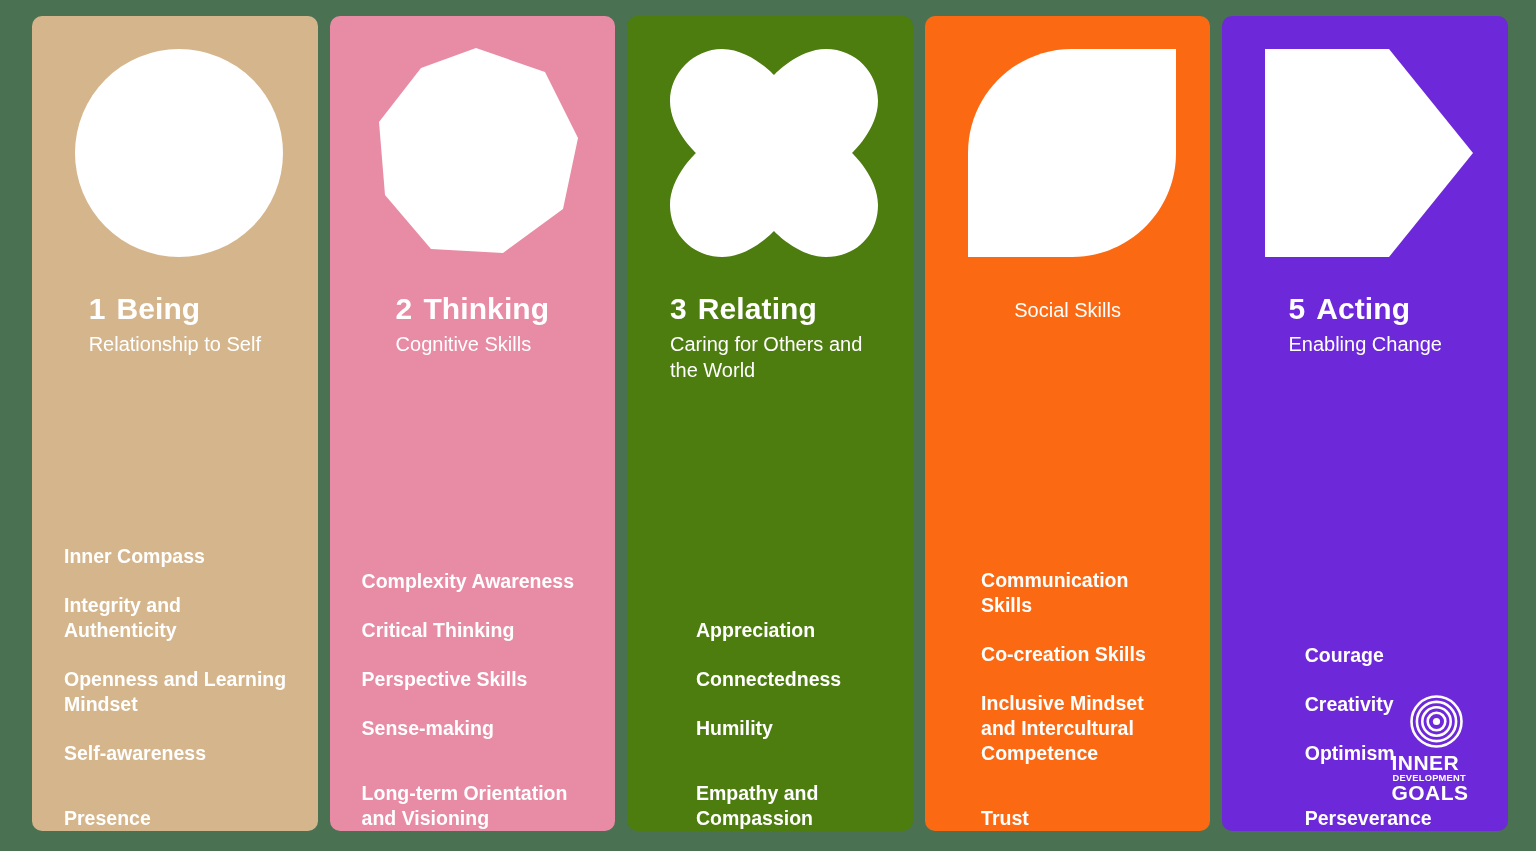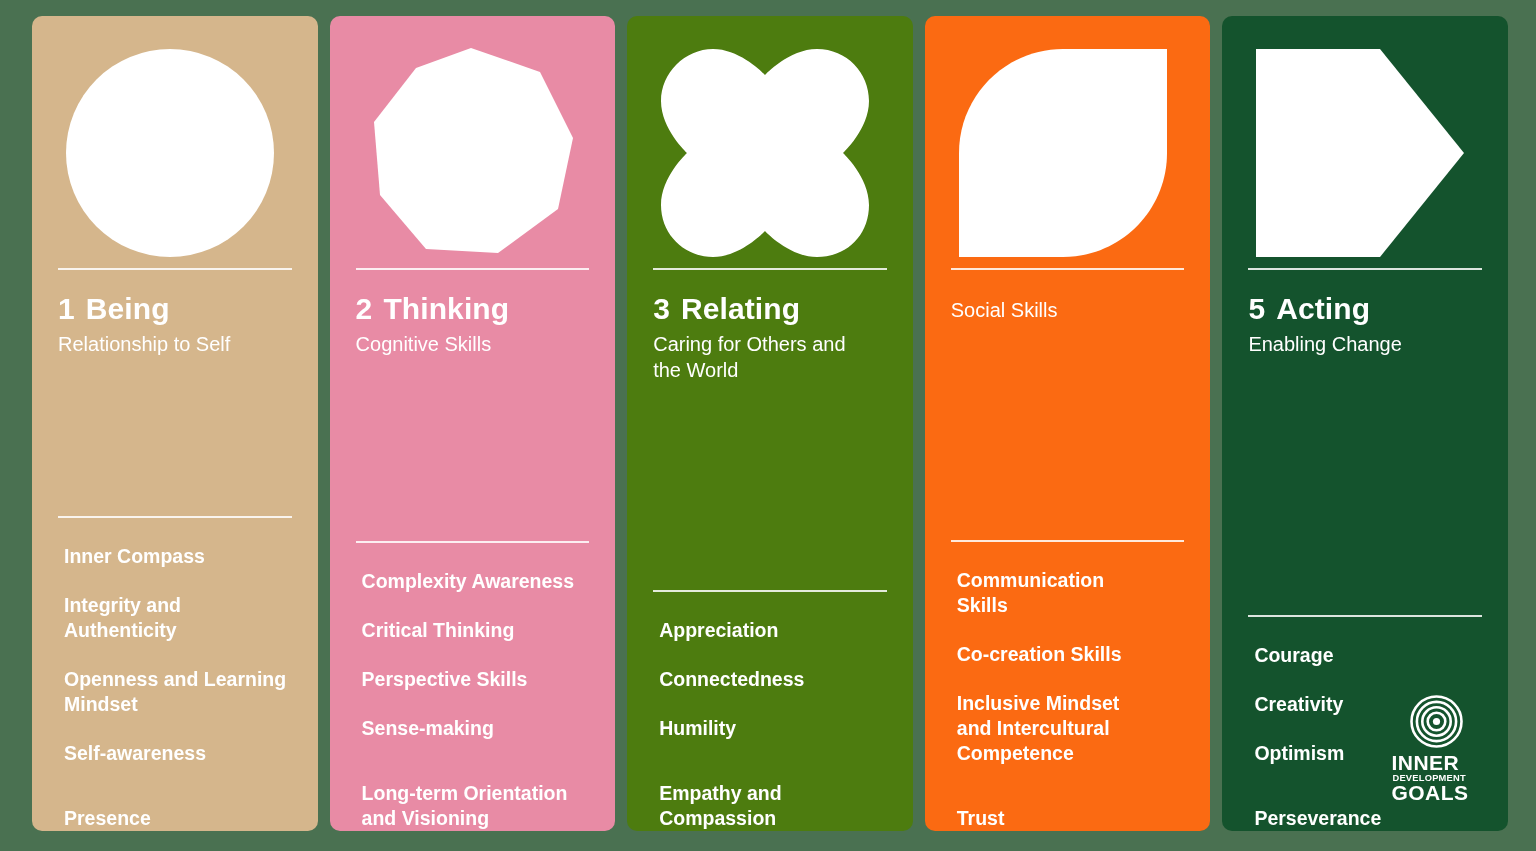--- a/index.html
+++ b/index.html
@@ -29,6 +29,7 @@
     display: flex;
     flex-direction: column;
     overflow: hidden;
+    align-items: center;
   }
 
   

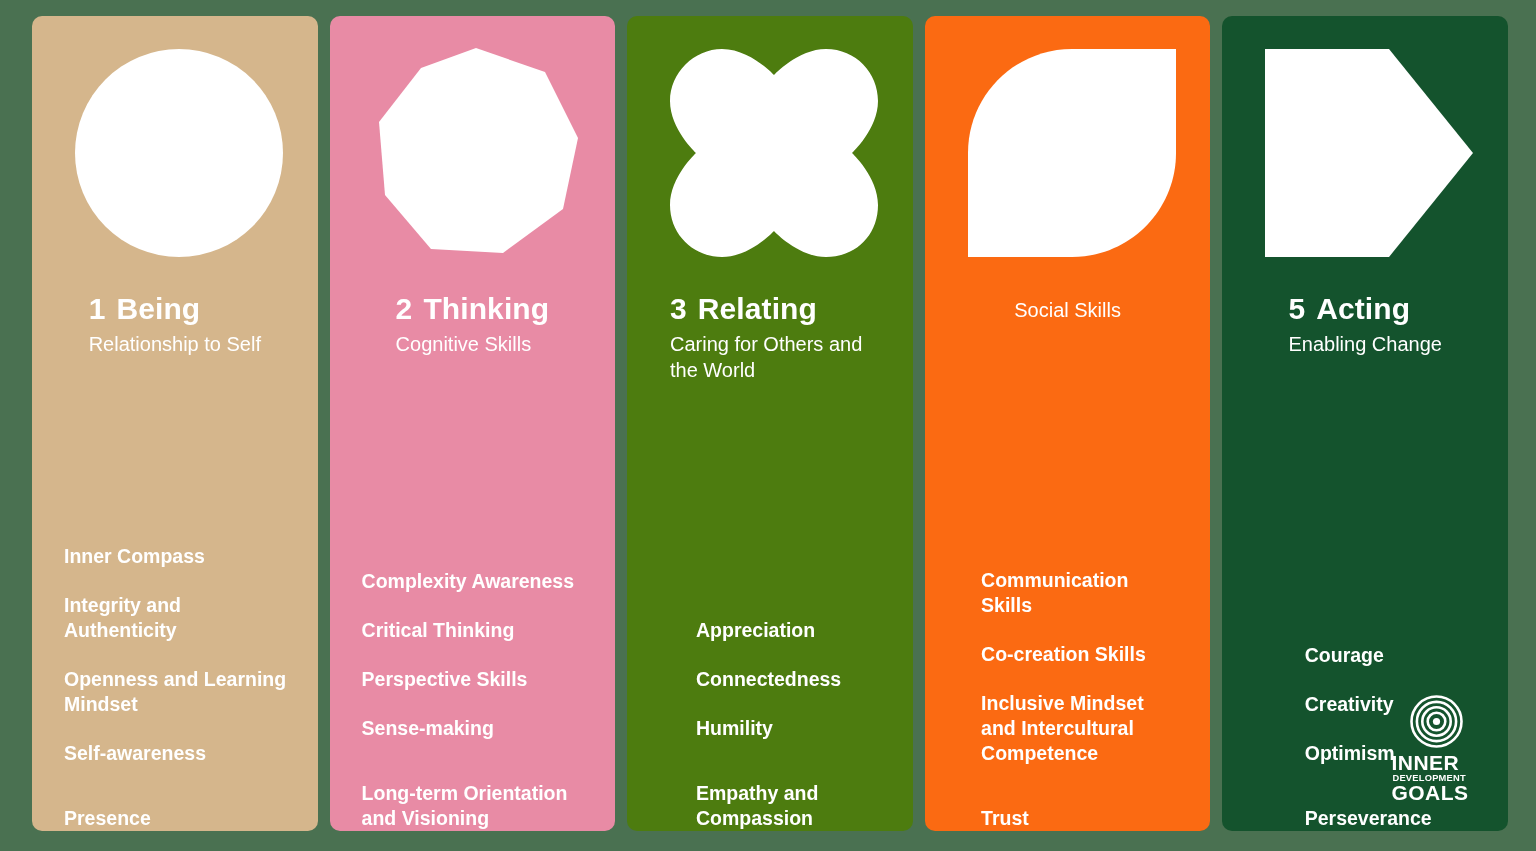--- a/index.html
+++ b/index.html
@@ -212,7 +212,7 @@
     </div>
   </div>
 
-  <div class="column" style="background:#14532d">
+  <div class="column" style="background:#6d28d9">
     <div class="icon-wrap">
       <svg width="208" height="208" viewBox="0 0 208 208">
         <polygon fill="#ffffff" points="0,0 124,0 208,104 124,208 0,208"></polygon>

